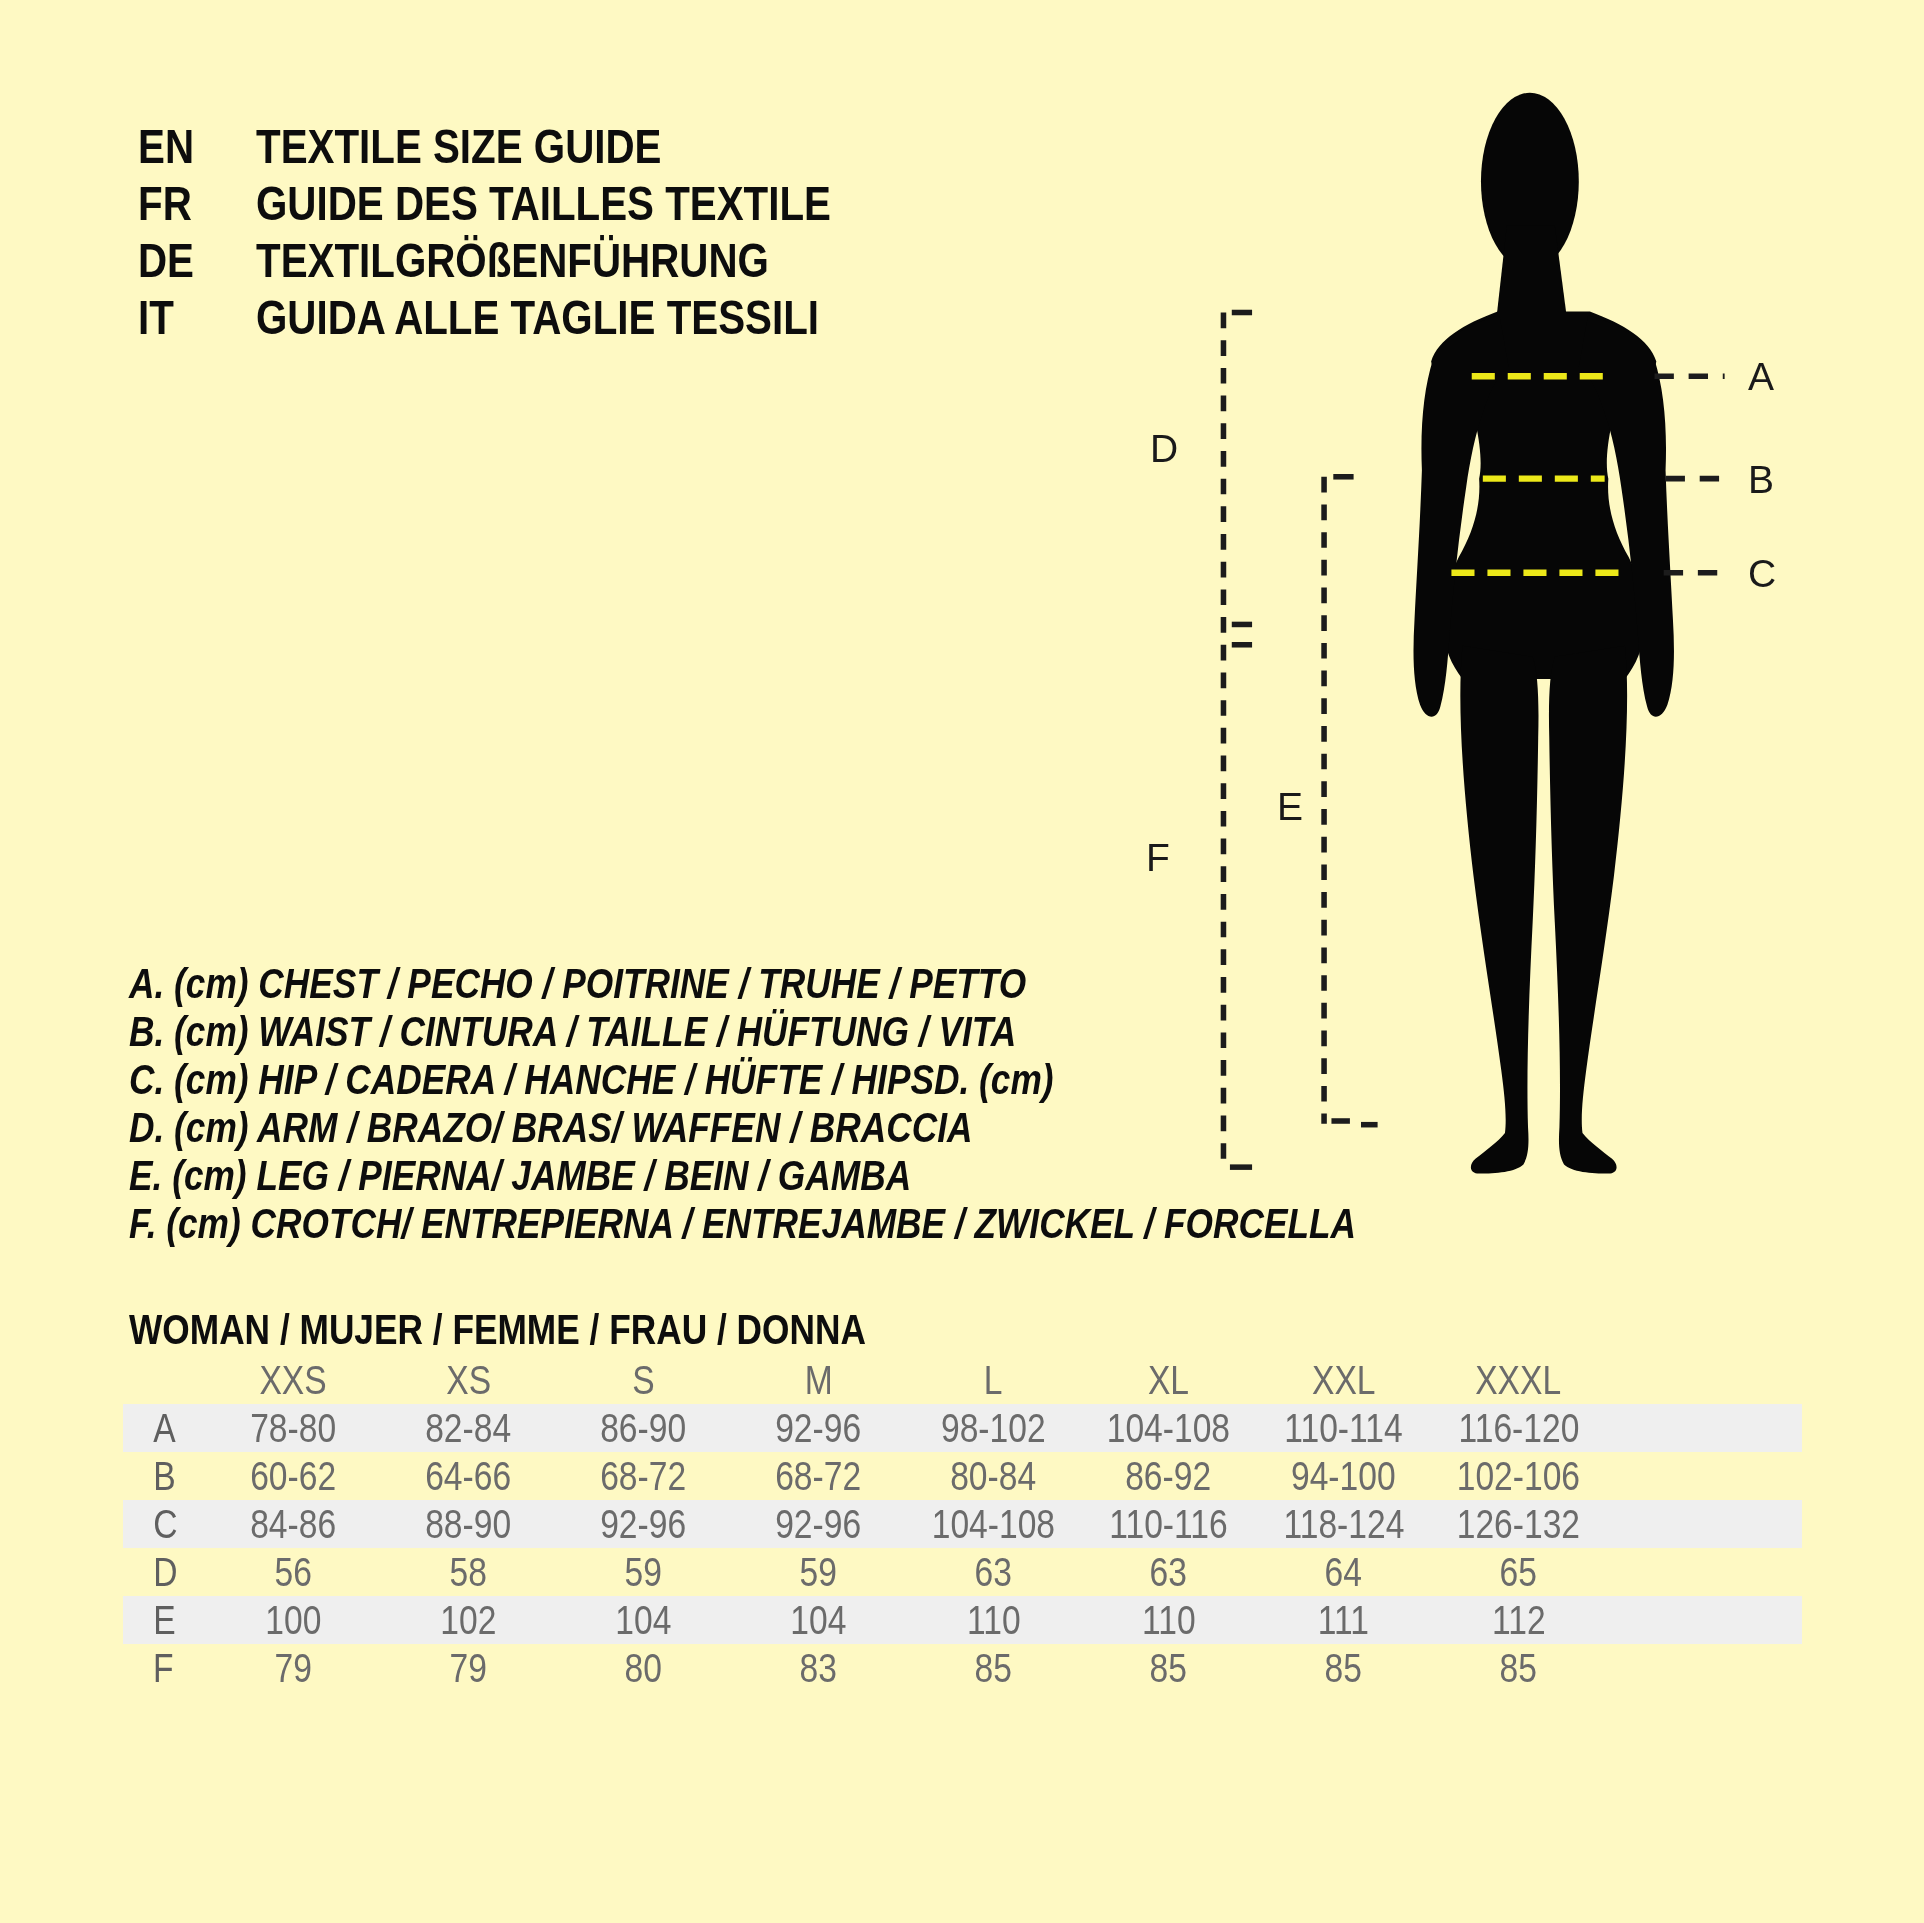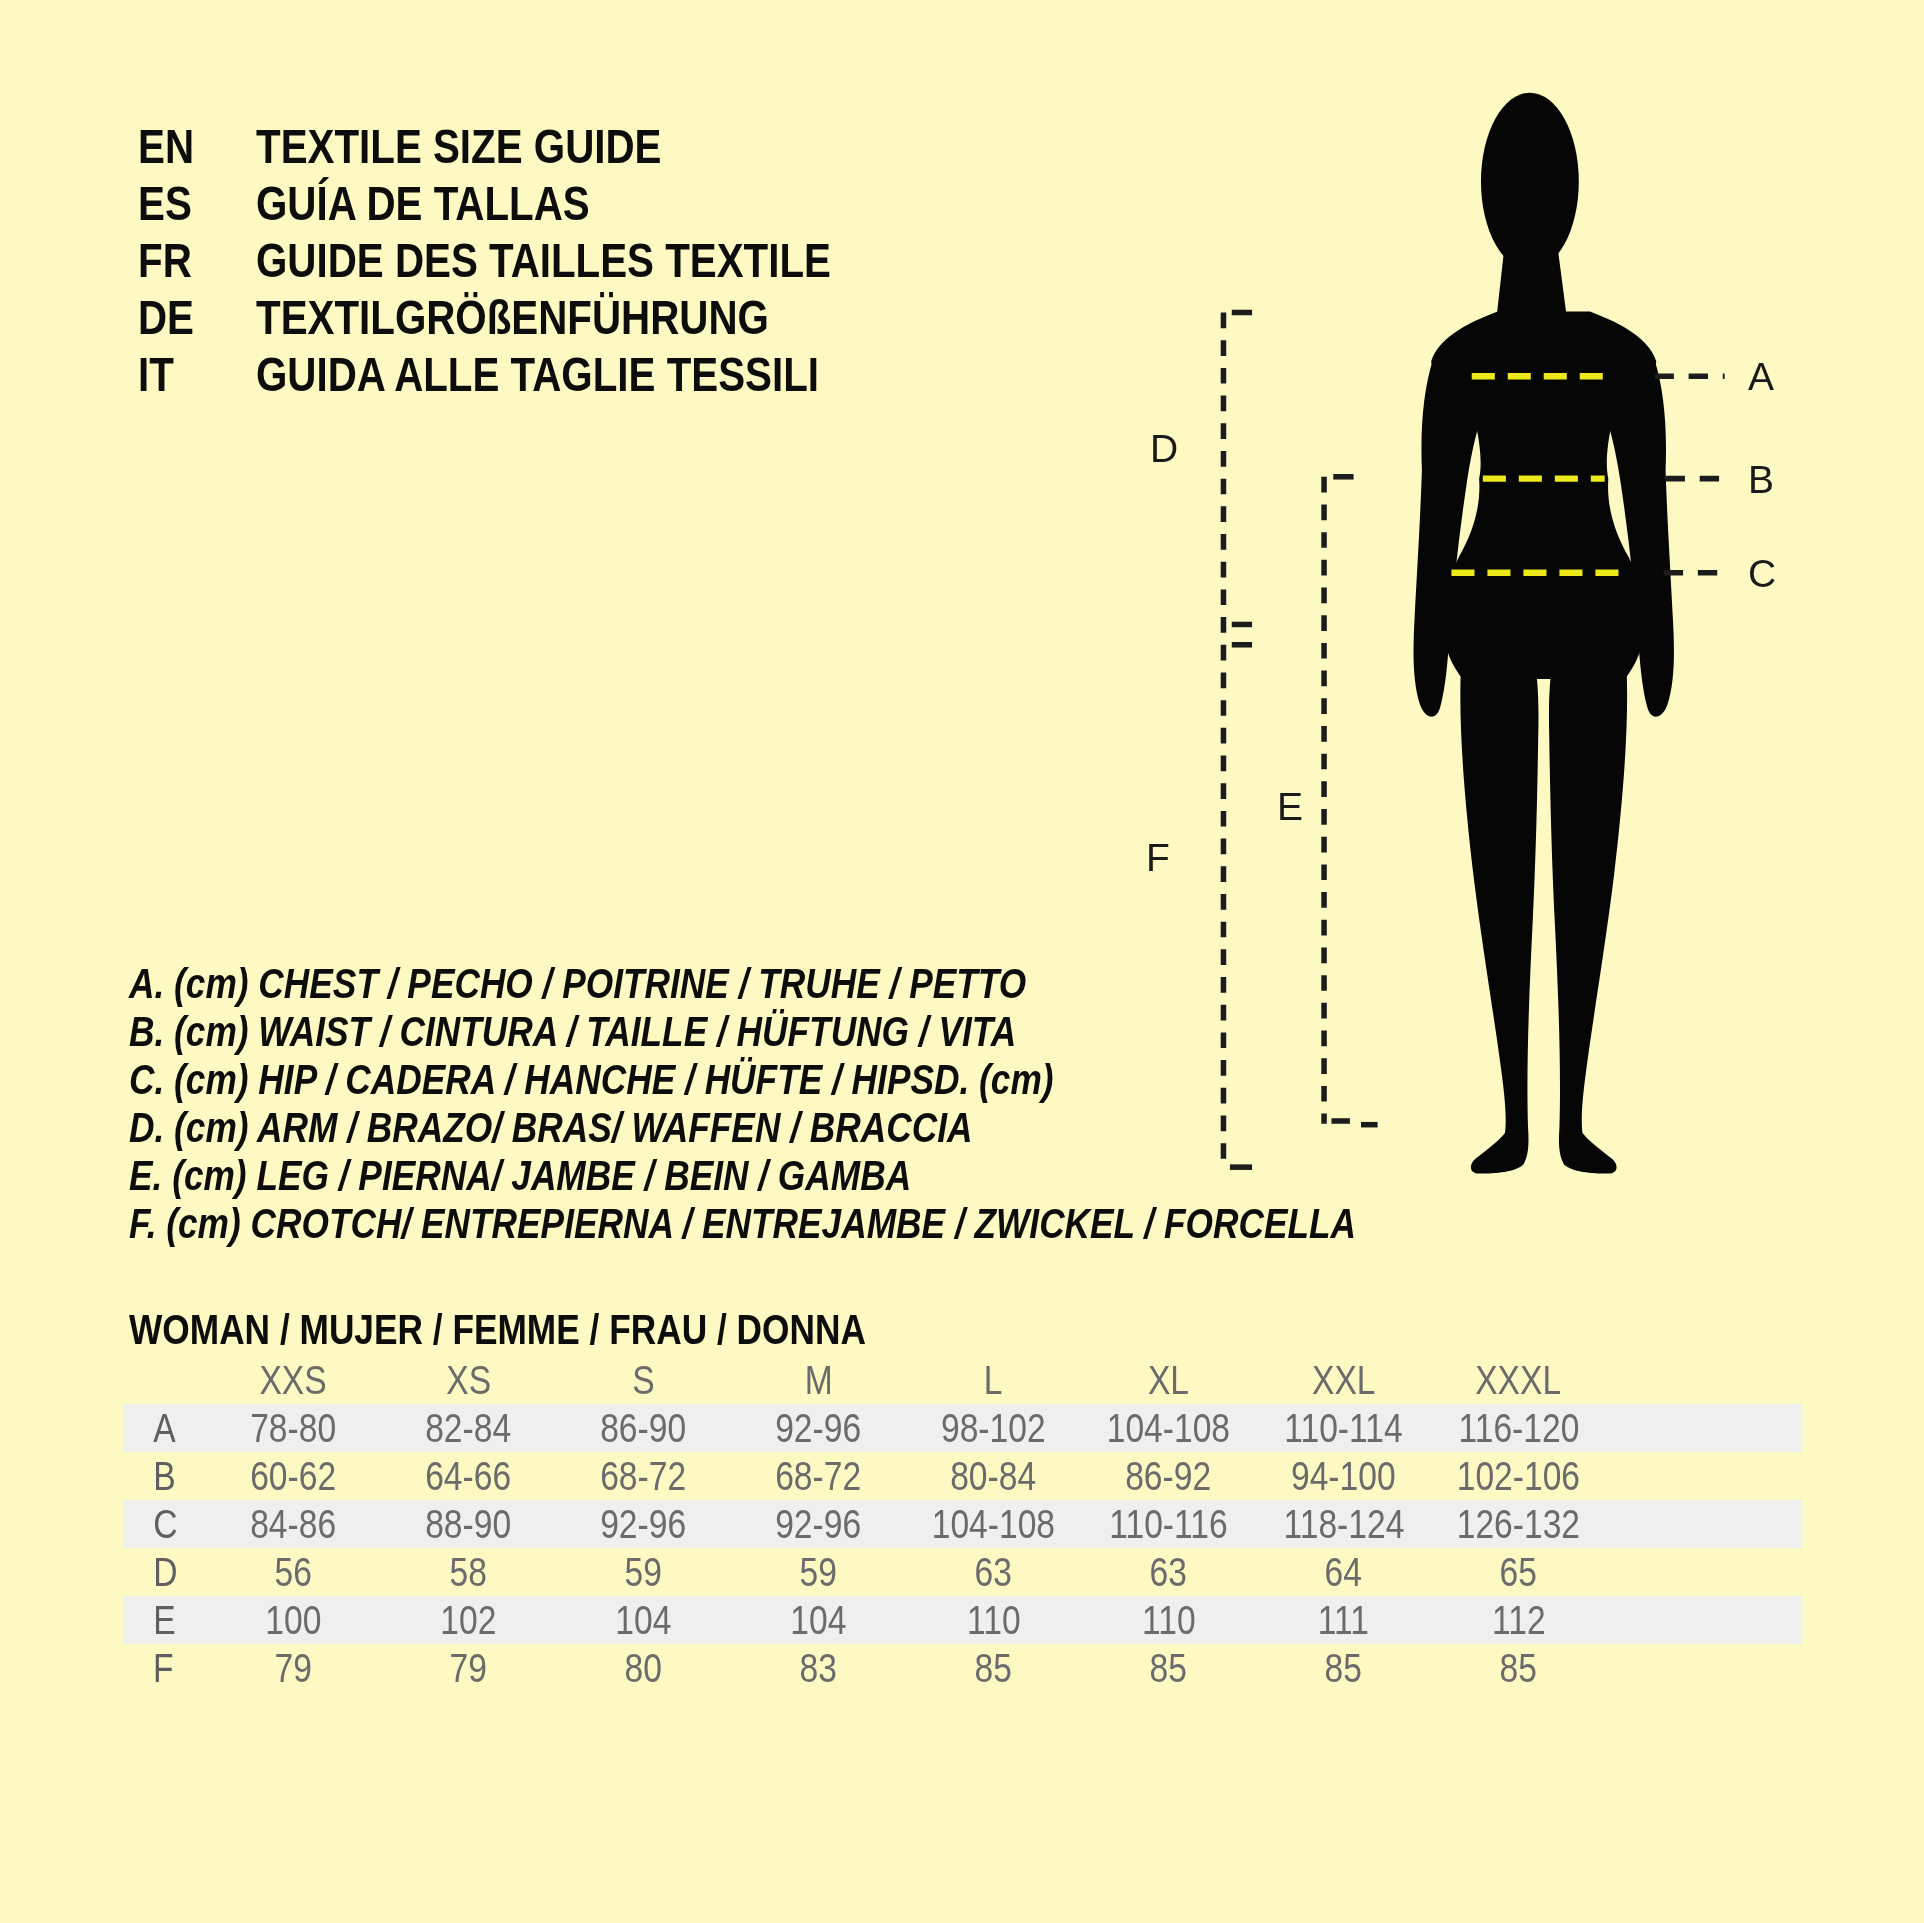--- a/index.html
+++ b/index.html
@@ -44,10 +44,6 @@
     <div class="lang-row">
       <span class="lang-code"><span class="cond">EN</span></span>
       <span class="cond">TEXTILE SIZE GUIDE</span>
-    </div>
-    <div class="lang-row">
-      <span class="lang-code"><span class="cond">ES</span></span>
-      <span class="cond">GUÍA DE TALLAS</span>
     </div>
     <div class="lang-row">
       <span class="lang-code"><span class="cond">FR</span></span>

